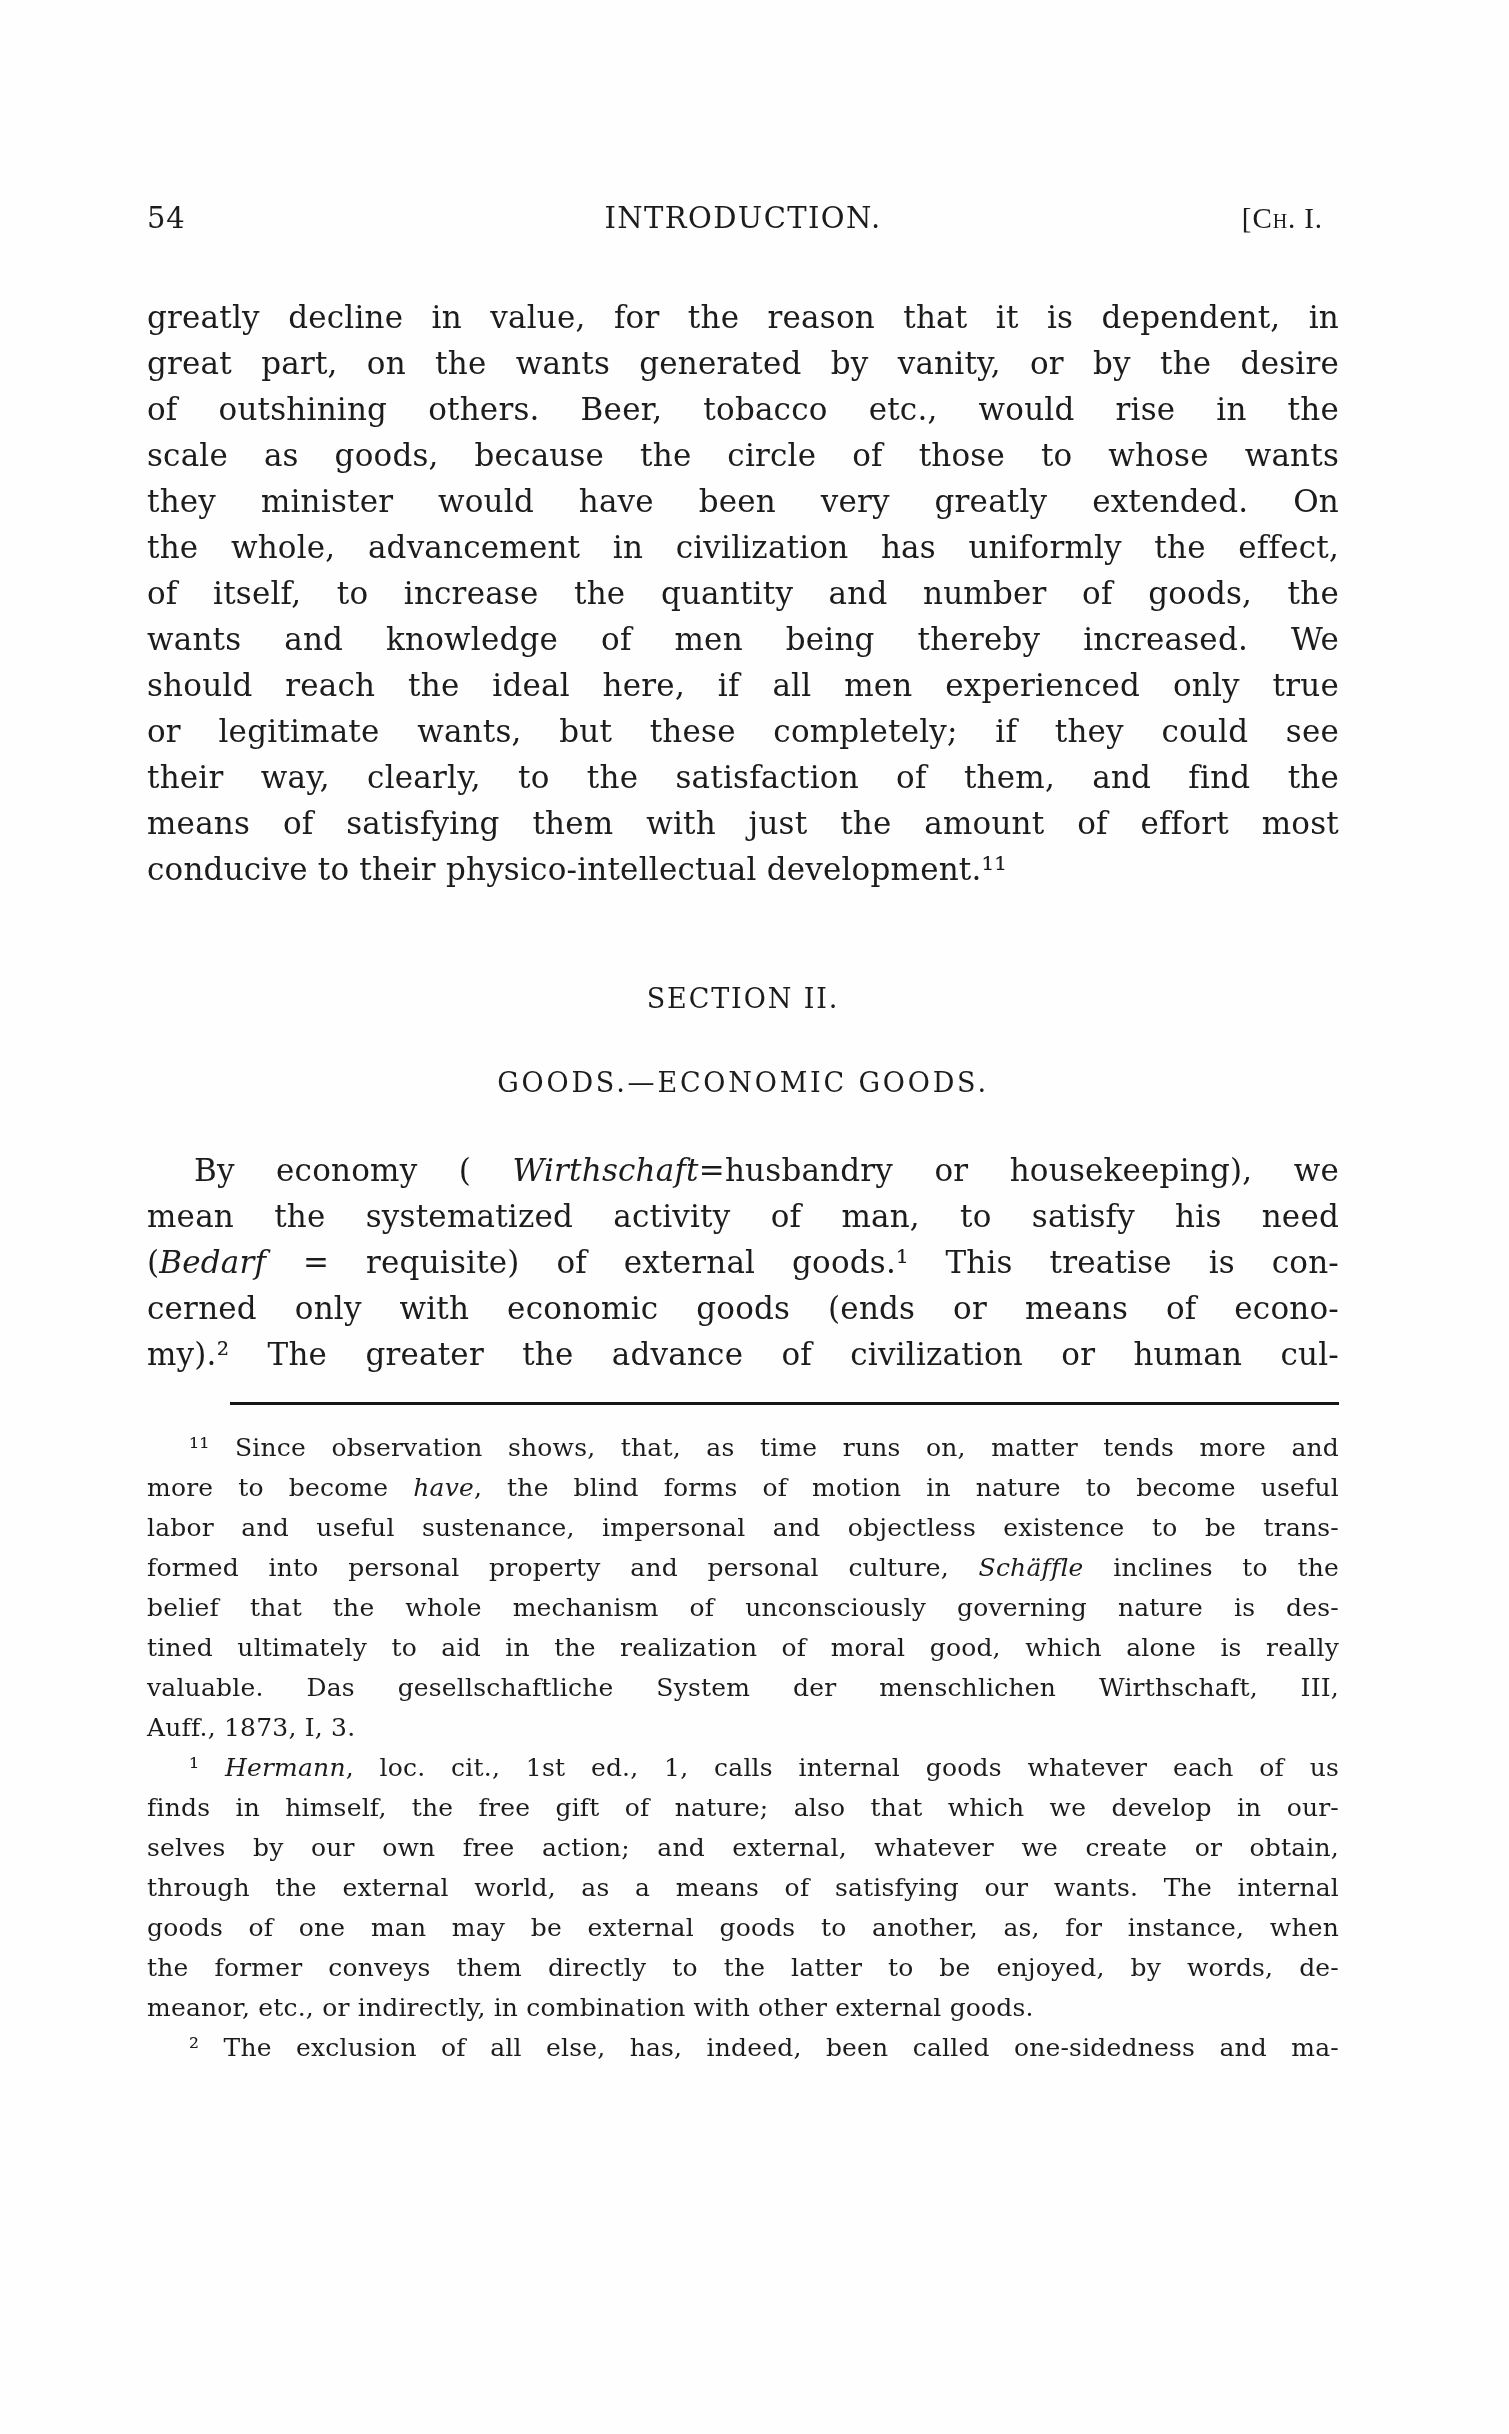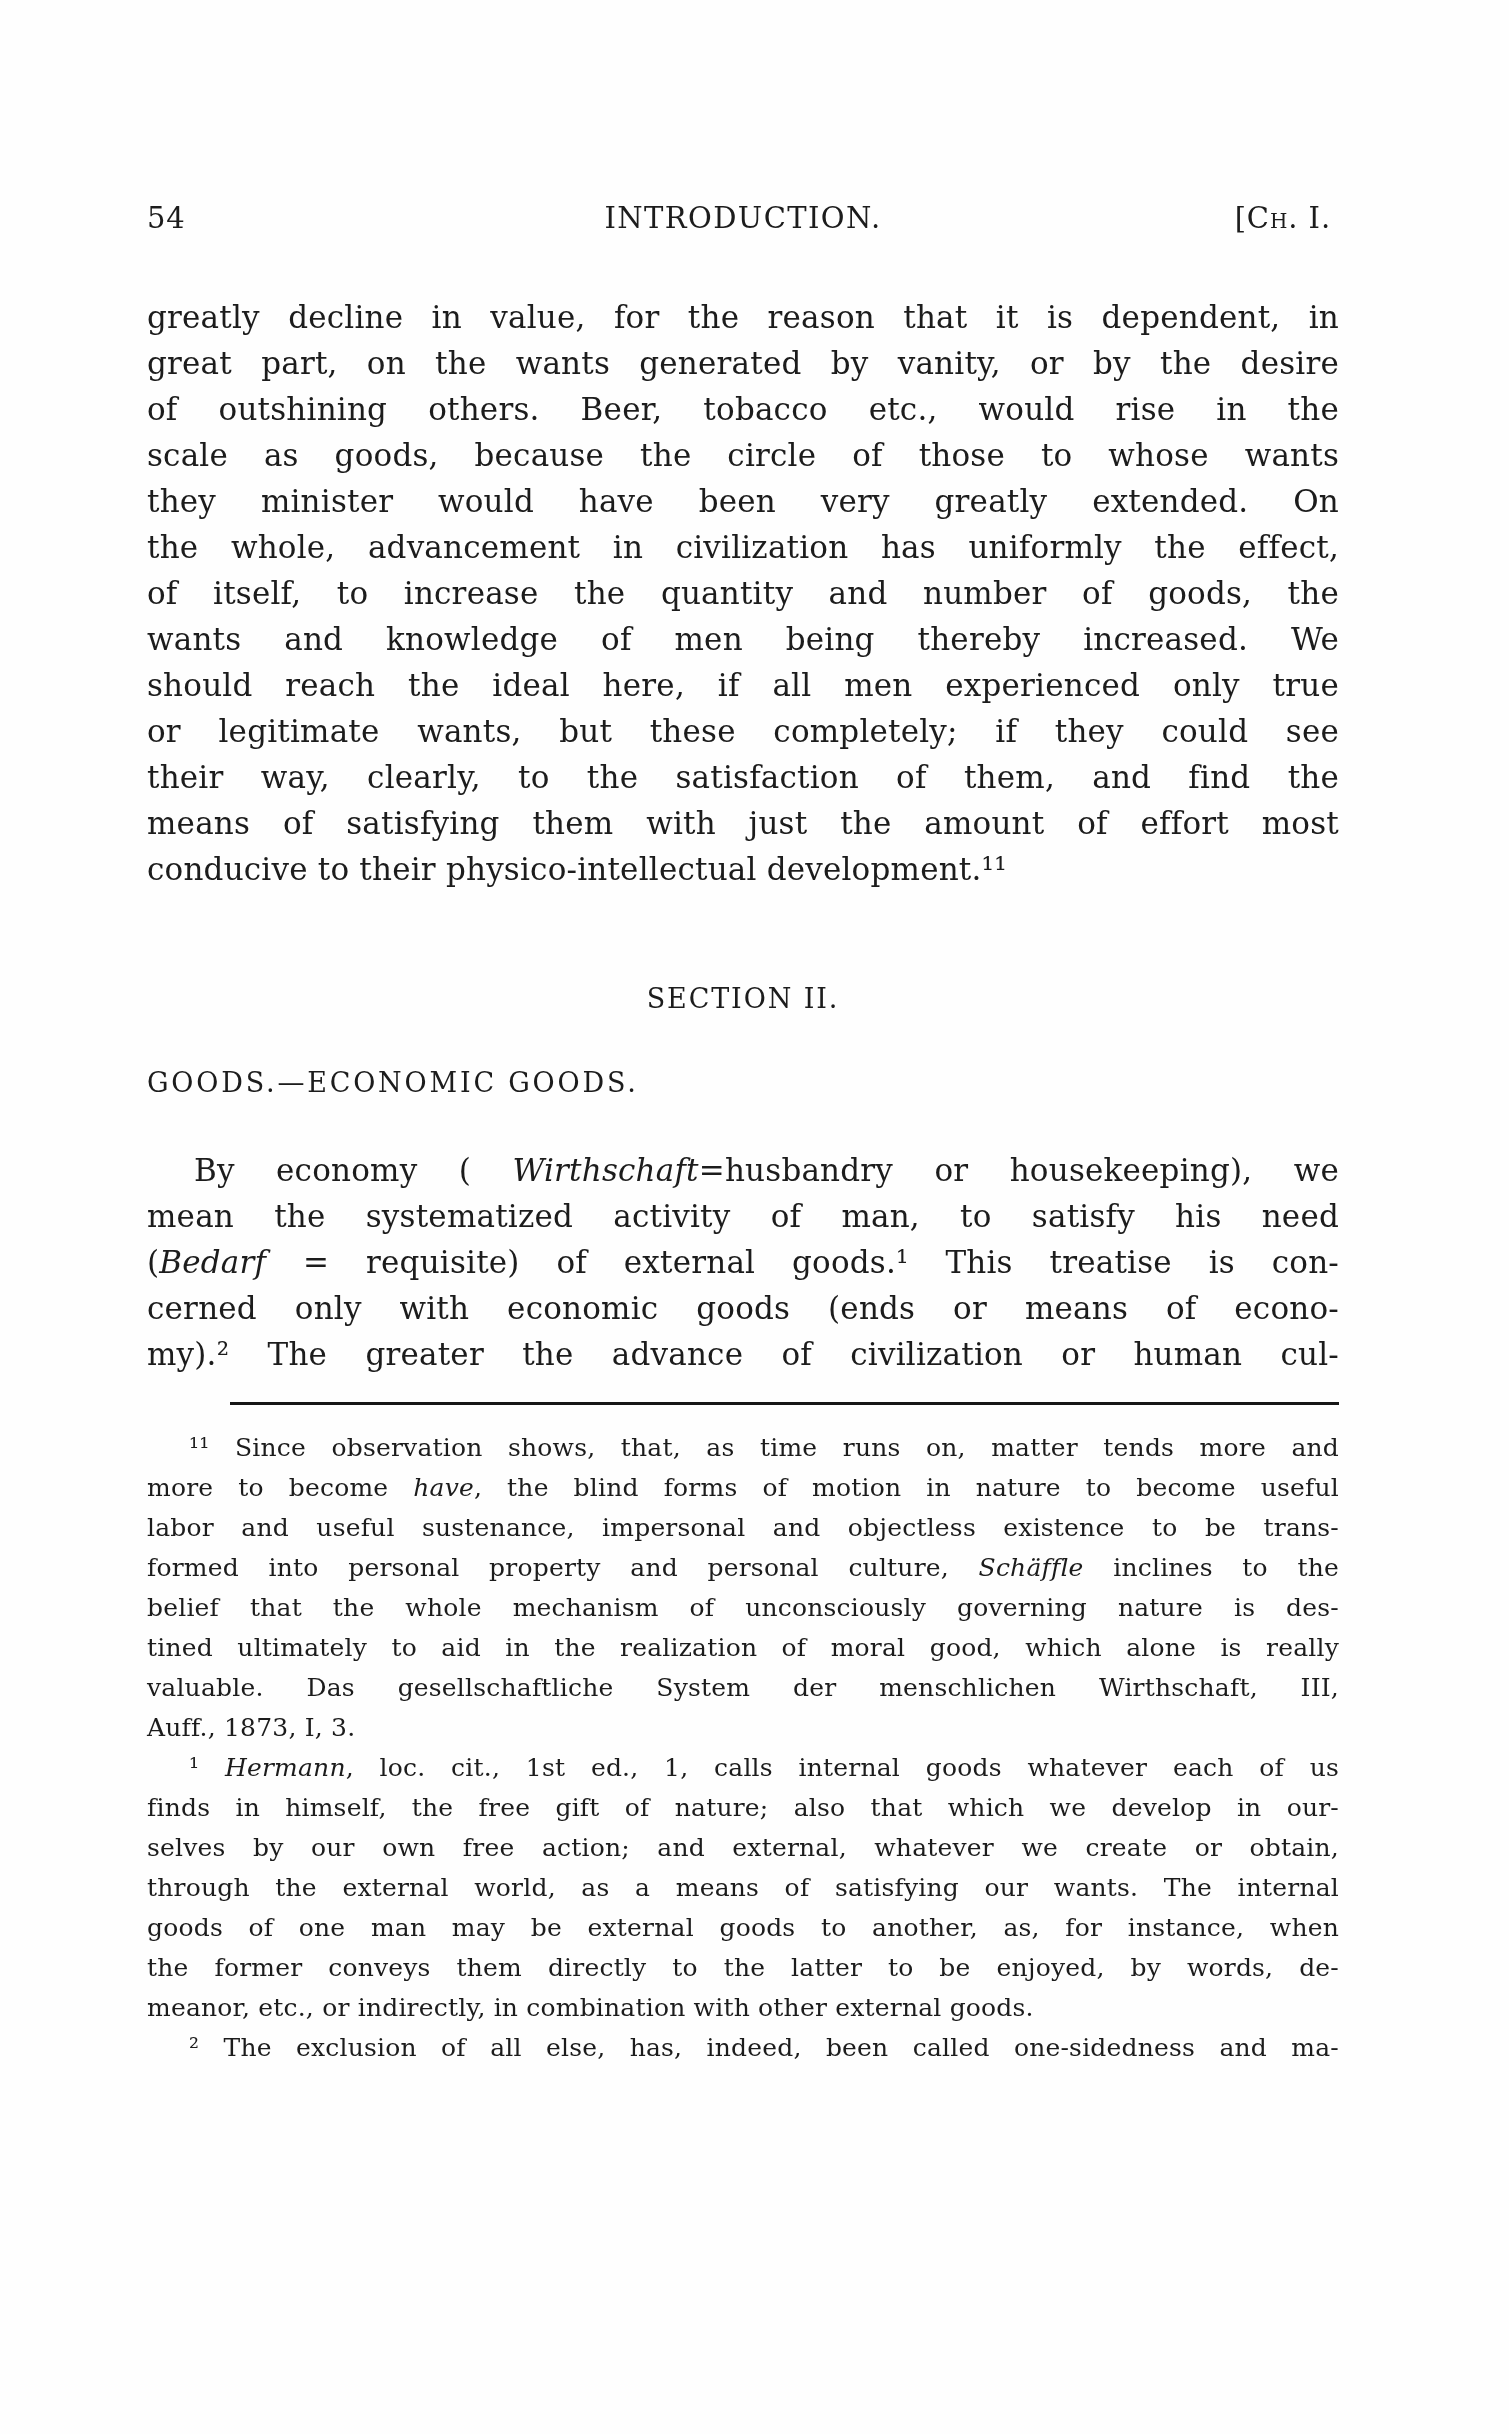--- a/index.html
+++ b/index.html
@@ -26,7 +26,7 @@
   }
   .page-number { position: absolute; left: 0; top: 0; letter-spacing: 0.9px; }
   .running-head { position: absolute; left: 50%; top: 0; transform: translateX(-50%); letter-spacing: 1.4px; }
-  .chapter-ref { position: absolute; right: 8px; top: 0; font-variant: small-caps; letter-spacing: 0.9px; }
+  .chapter-ref { position: absolute; right: 16px; top: 0; font-variant: small-caps; letter-spacing: 0.9px; font-family: Liberation Serif, serif; }
 
   .para { font-size: 31px; line-height: 46px; letter-spacing: 0.2px; }
   .para-1 { margin-top: 55px; }

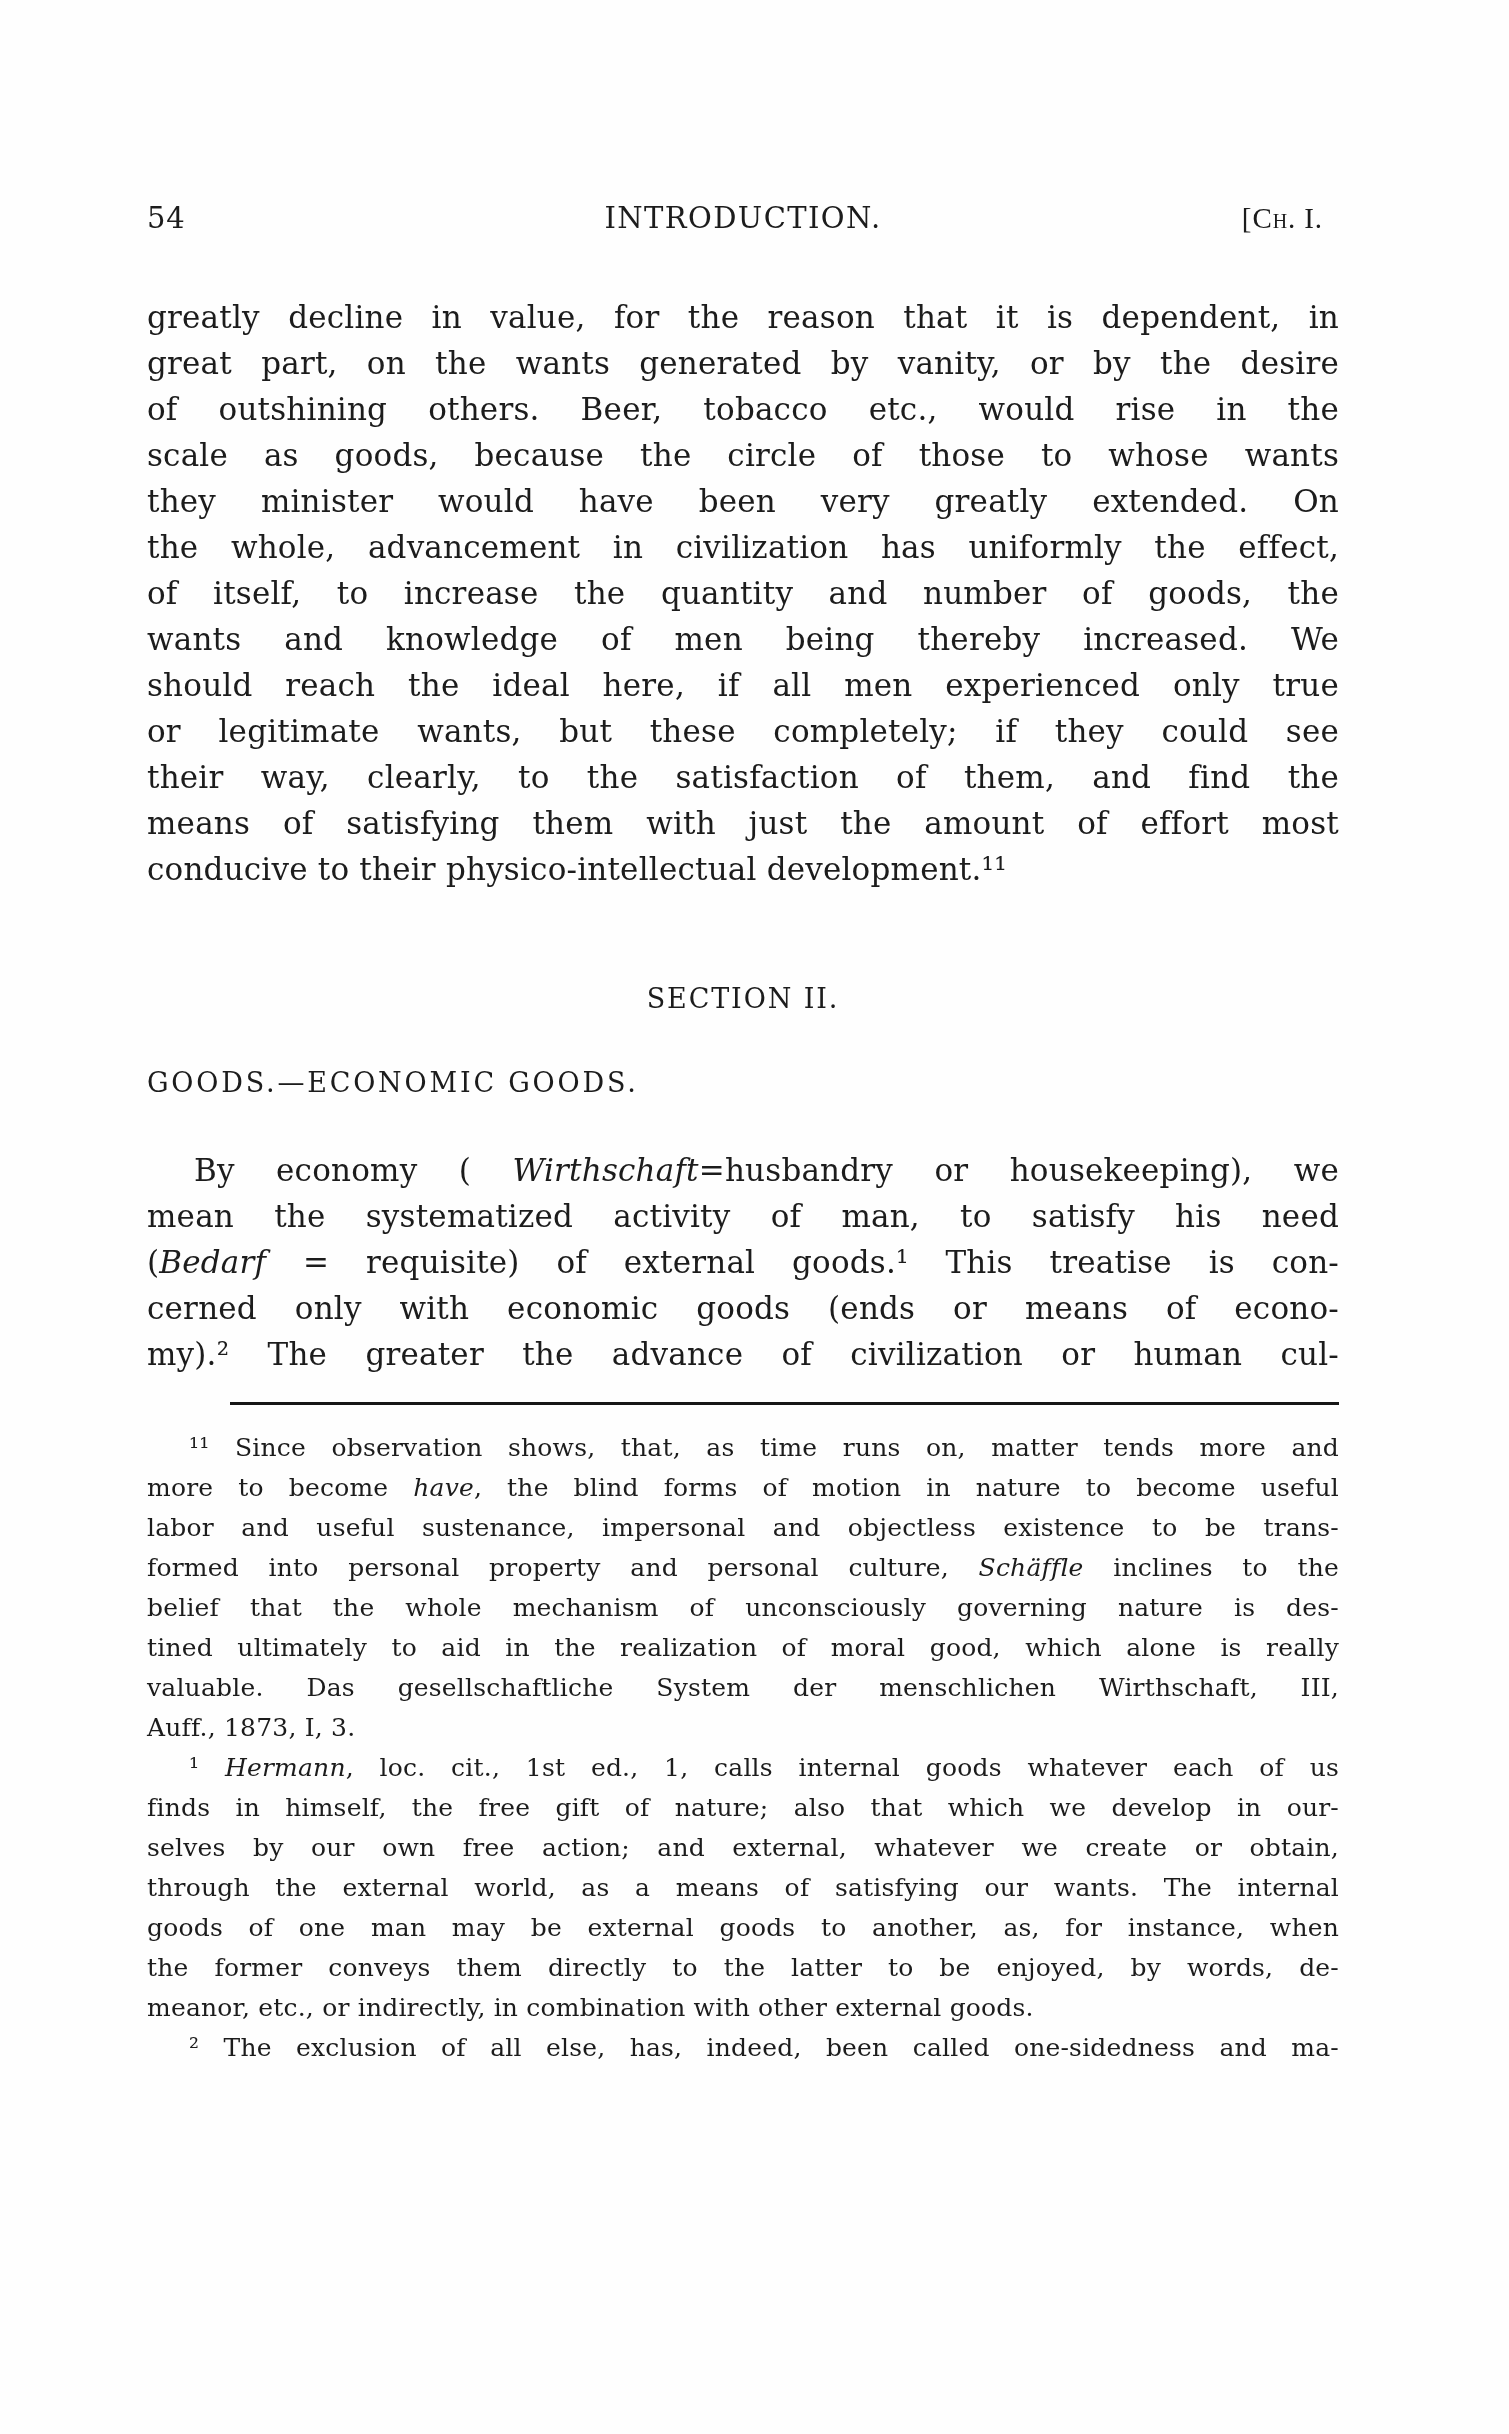--- a/index.html
+++ b/index.html
@@ -46,7 +46,7 @@
   }
   .section-subheading {
     margin-top: 53px;
-    text-align: left;
+    text-align: center;
     font-size: 27px;
     letter-spacing: 2.8px;
   }

